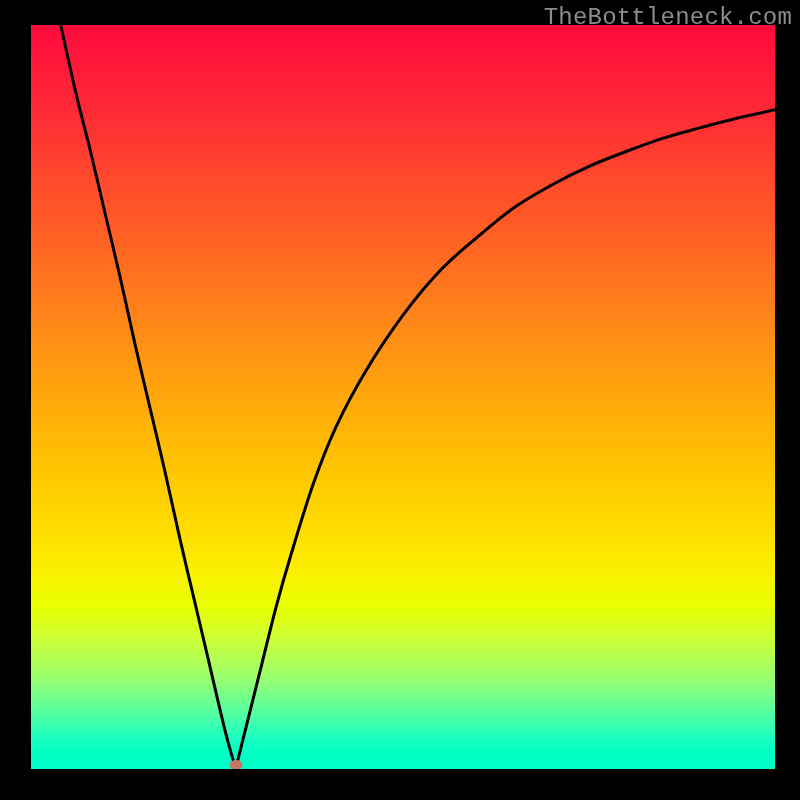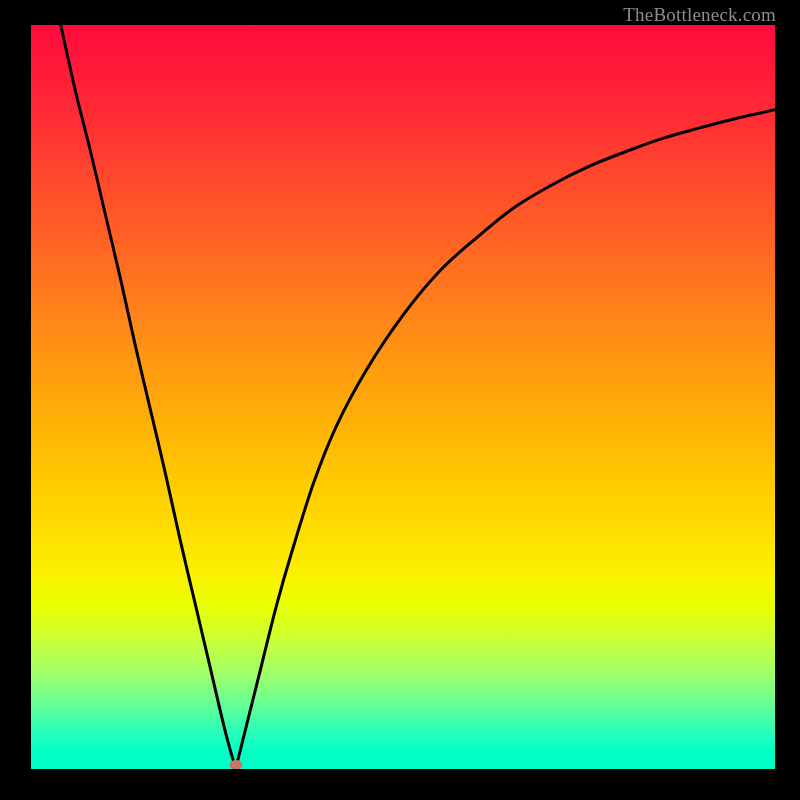--- a/index.html
+++ b/index.html
@@ -55,9 +55,9 @@
   .watermark {
     position: absolute;
     top: 4px;
-    right: 24px;
-    font-family: Liberation Serif, serif;
-    font-size: 19px;
+    right: 8px;
+    font-family: Liberation Mono, monospace;
+    font-size: 24px;
     font-weight: 500;
     color: #8c8c8c;
     letter-spacing: 0.2px;

